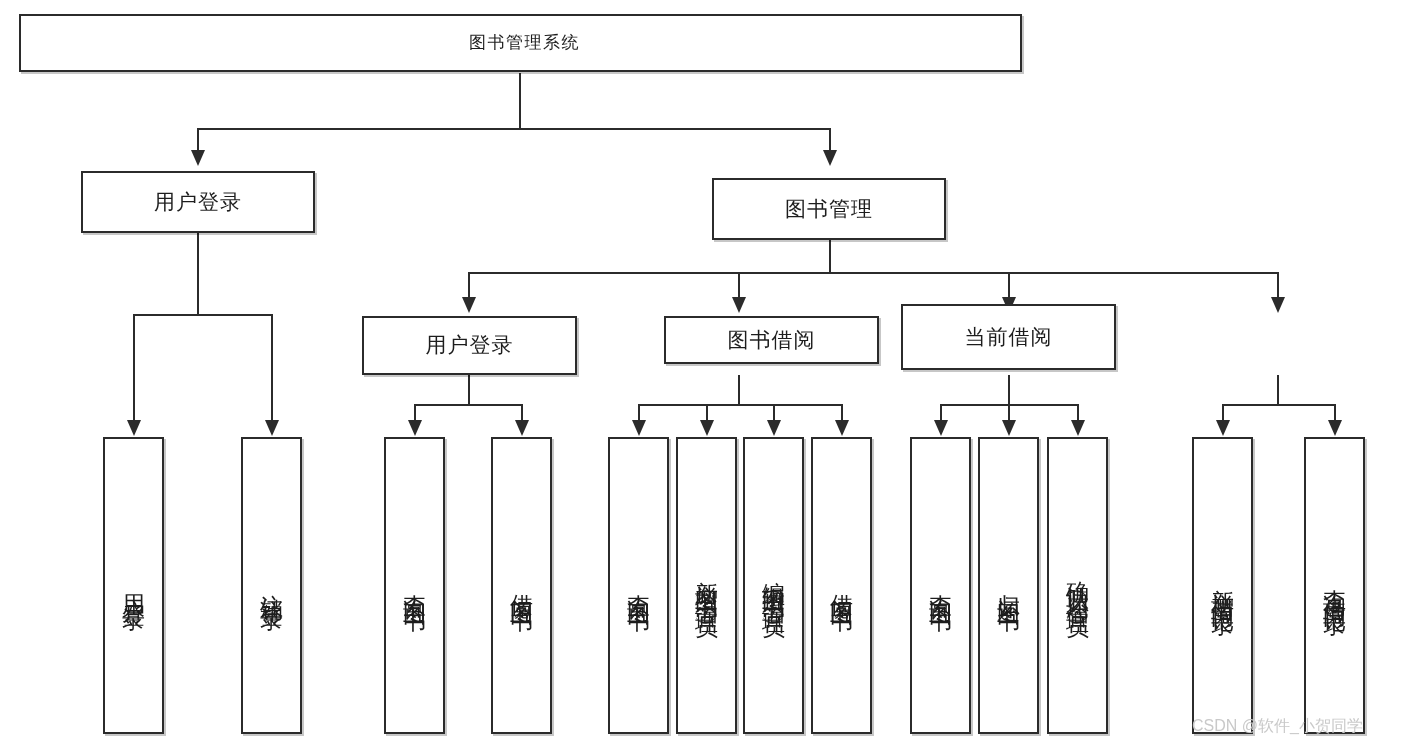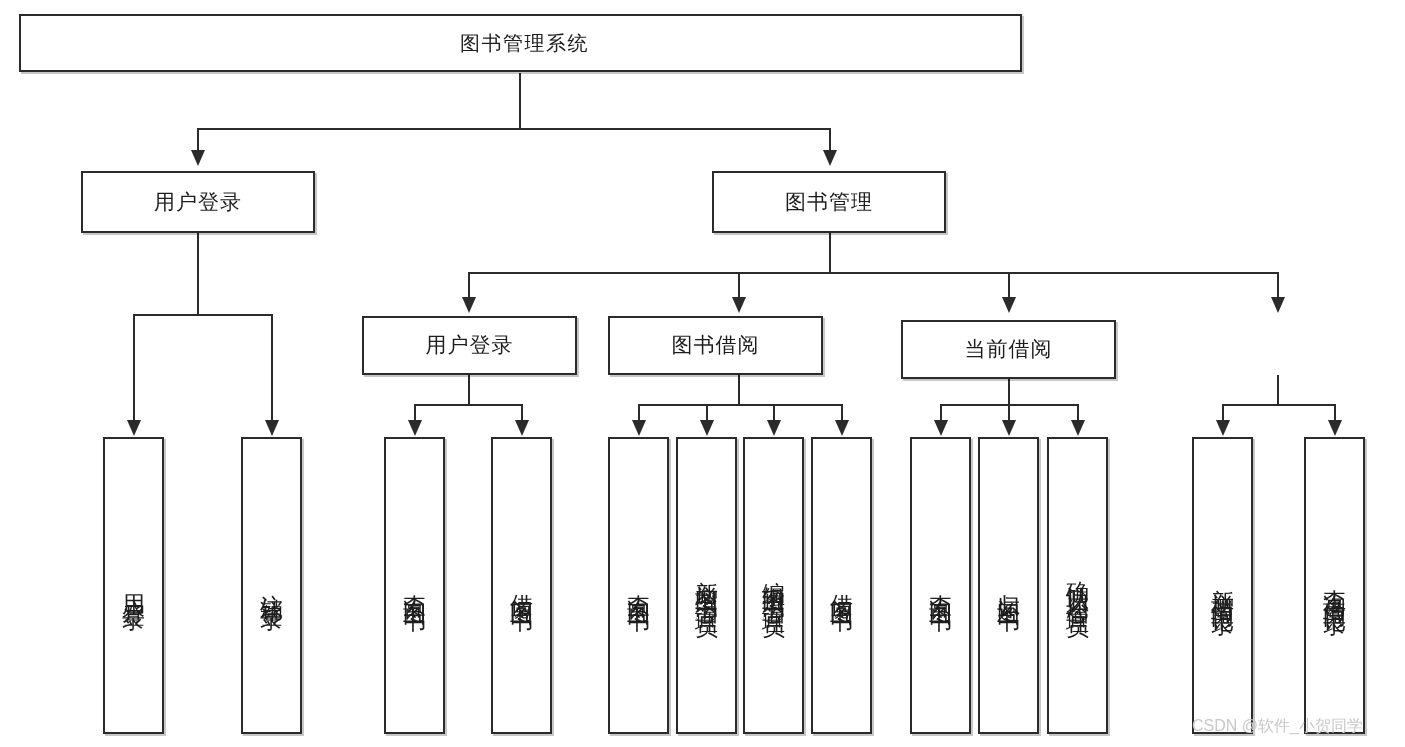--- a/index.html
+++ b/index.html
@@ -39,7 +39,7 @@
     letter-spacing: 1px;
   }
   .node.root > .label {
-    font-size: 20px;
+    font-size: 17px;
     letter-spacing: 1.5px;
     margin-left: 8px;
   }

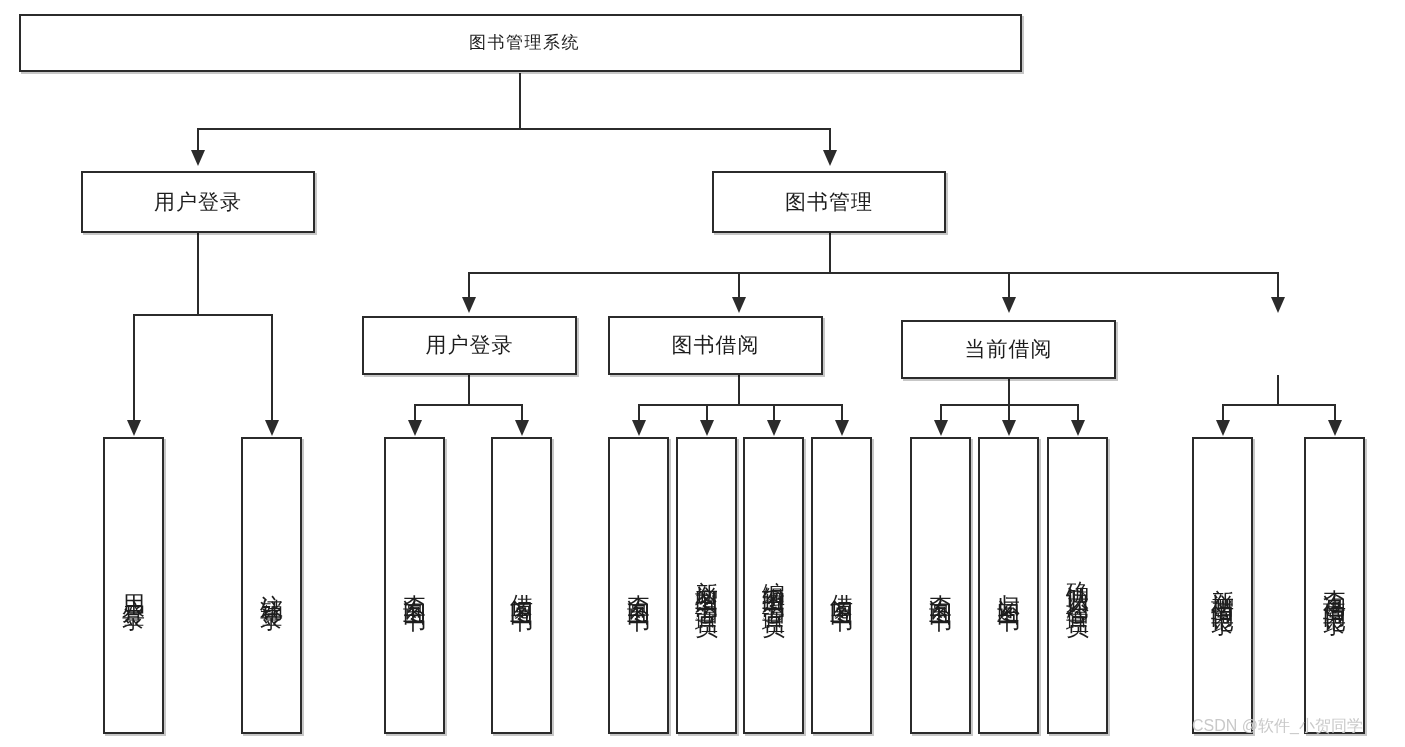--- a/index.html
+++ b/index.html
@@ -154,7 +154,7 @@
     <span class="label">用户登录</span>
   </div>
 
-  <div class="node horiz" style="left:712px; top:171px; width:234px; height:62px;">
+  <div class="node horiz" style="left:712px; top:178px; width:234px; height:62px;">
     <span class="label">图书管理</span>
   </div>
 

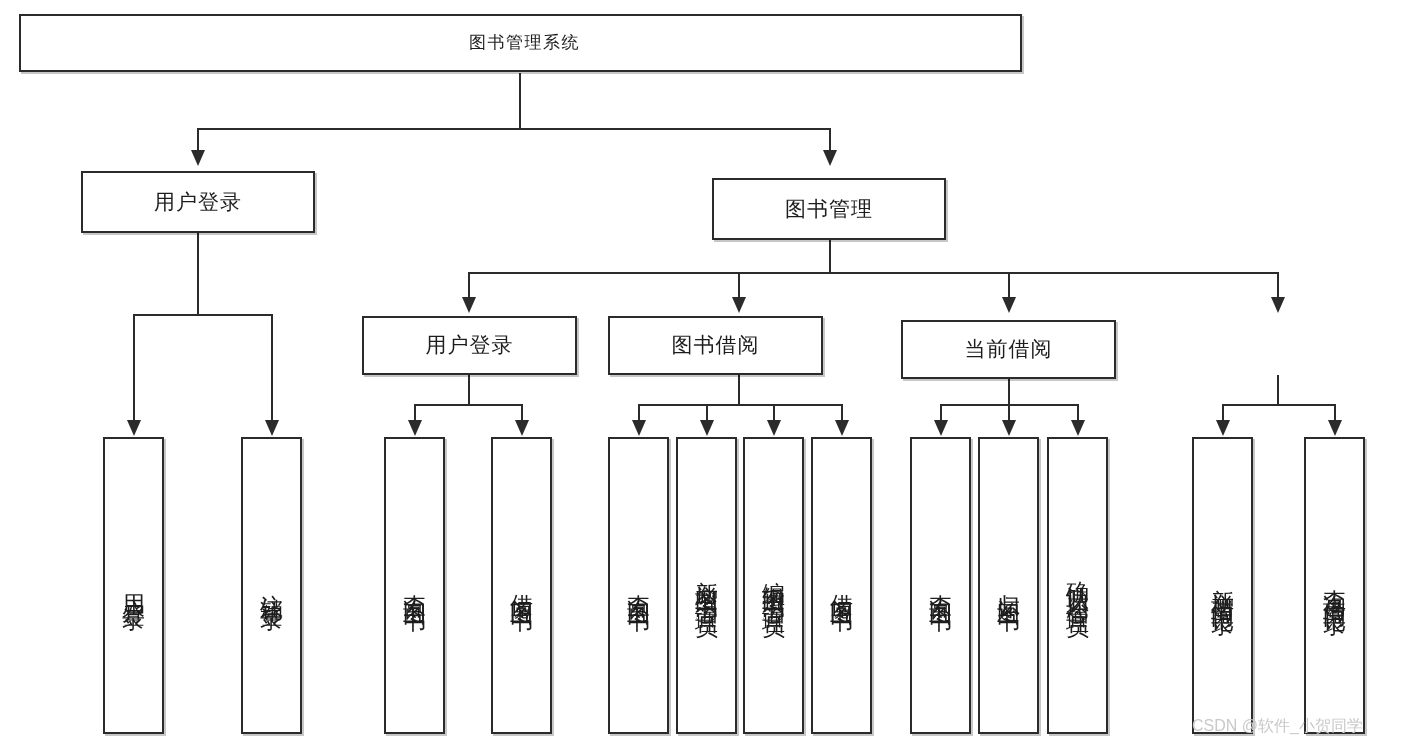--- a/index.html
+++ b/index.html
@@ -162,7 +162,7 @@
     <span class="label">用户登录</span>
   </div>
 
-  <div class="node horiz" style="left:608px; top:316px; width:215px; height:59px;justify-content:center;">
+  <div class="node horiz" style="left:664px; top:316px; width:215px; height:48px;justify-content:center;">
     <span class="label">图书借阅</span>
   </div>
 

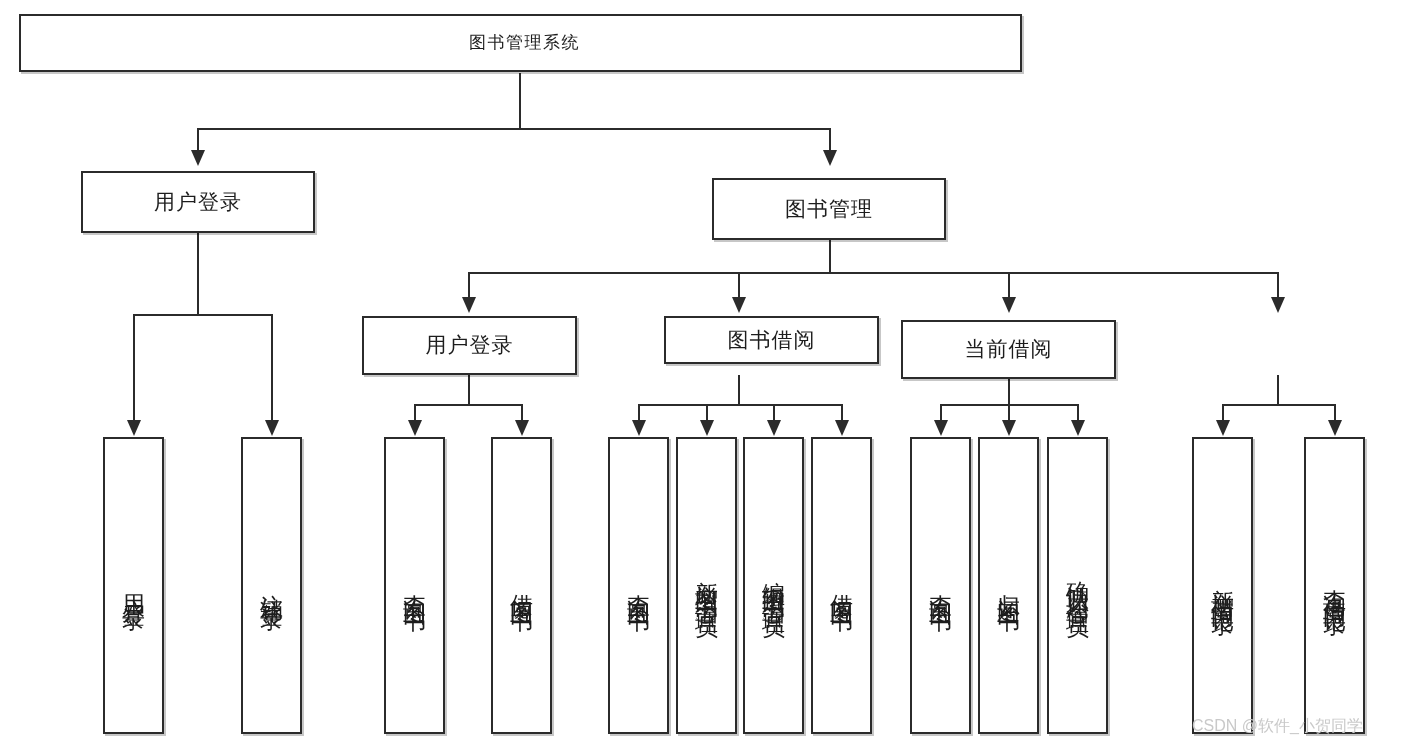--- a/index.html
+++ b/index.html
@@ -166,7 +166,7 @@
     <span class="label">图书借阅</span>
   </div>
 
-  <div class="node horiz" style="left:901px; top:320px; width:215px; height:59px;">
+  <div class="node horiz" style="left:901px; top:304px; width:215px; height:66px;">
     <span class="label">当前借阅</span>
   </div>
 

